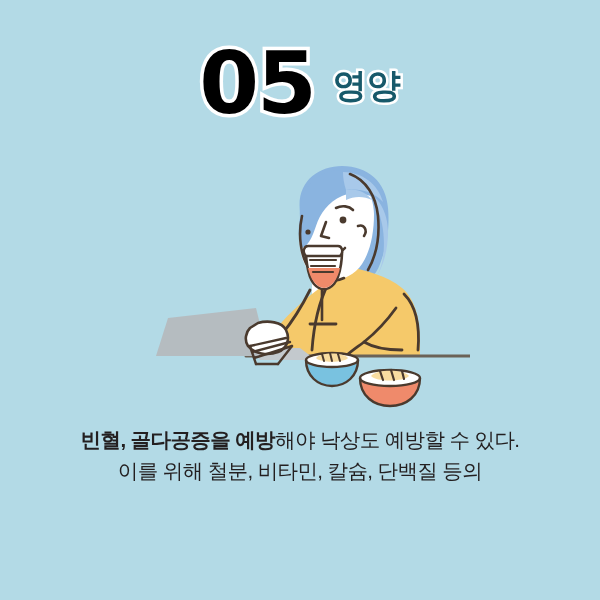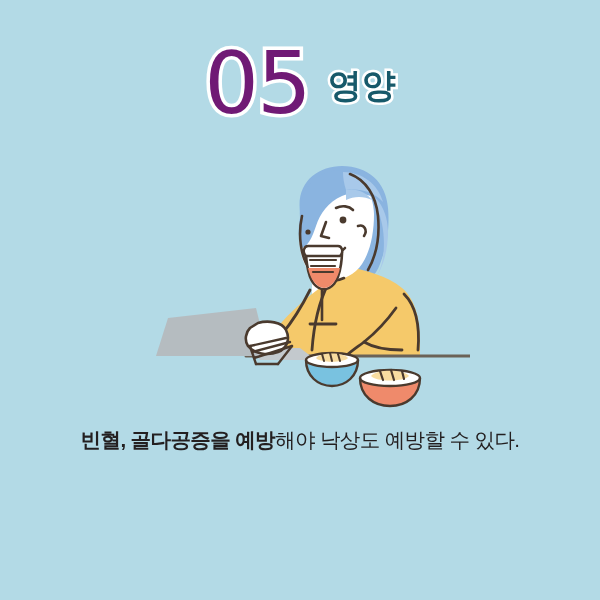--- a/index.html
+++ b/index.html
@@ -16,8 +16,8 @@
     display:flex;align-items:center;justify-content:center;gap:18px;
   }
   #step-number{
-    font-size:86px;font-weight:normal;line-height:1;
-    color:#701a75;
+    font-size:86px;font-weight:bold;line-height:1;
+    color:#000000;
     letter-spacing:-2px;
     -webkit-text-stroke:7px #ffffff;
     paint-order:stroke fill;

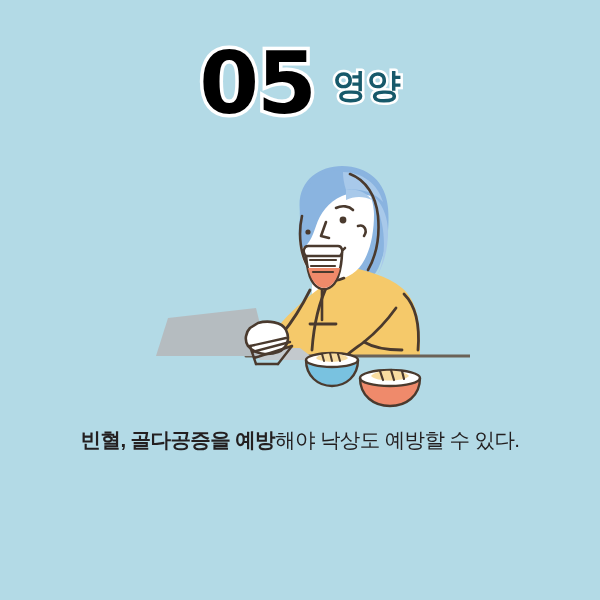--- a/index.html
+++ b/index.html
@@ -215,6 +215,9 @@
     <div class="copy-line">
       <b>빈혈, 골다공증을 예방</b><span class="reg">해야 낙상도 예방할 수 있다.</span>
     </div>
+    <div class="copy-line">
+      <b></b><span class="reg">이를 위해 철분, 비타민, 칼슘, 단백질 등의</span>
+    </div>
   </div>
 
 </div>

